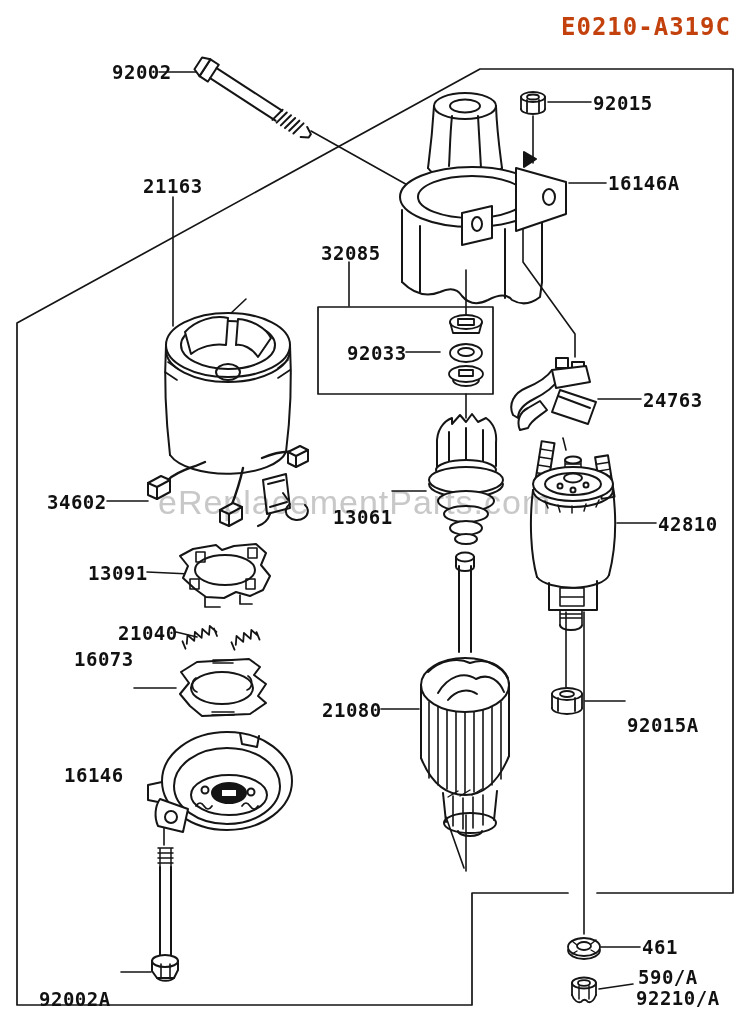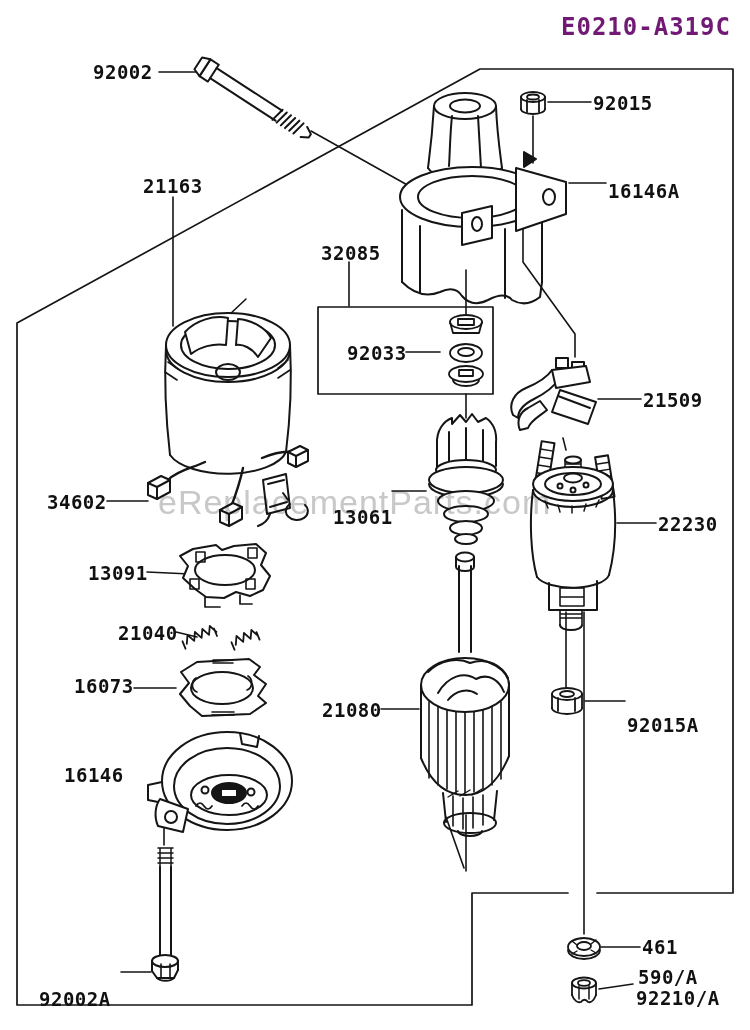--- a/index.html
+++ b/index.html
@@ -7,7 +7,7 @@
           font-family:"DejaVu Sans Mono",monospace;}
   .diagram-svg{position:absolute;left:0;top:0;z-index:1;}
   .title{position:absolute;left:561px;top:13px;font-size:24px;font-weight:bold;
-         letter-spacing:1px;color:#701a75;z-index:4;white-space:nowrap;}
+         letter-spacing:1px;color:#c2410c;z-index:4;white-space:nowrap;}
   .watermark{position:absolute;left:158px;top:483px;font-size:34px;letter-spacing:1px;
          font-family:"Liberation Sans",sans-serif;z-index:3;white-space:nowrap;
          mix-blend-mode:multiply;}

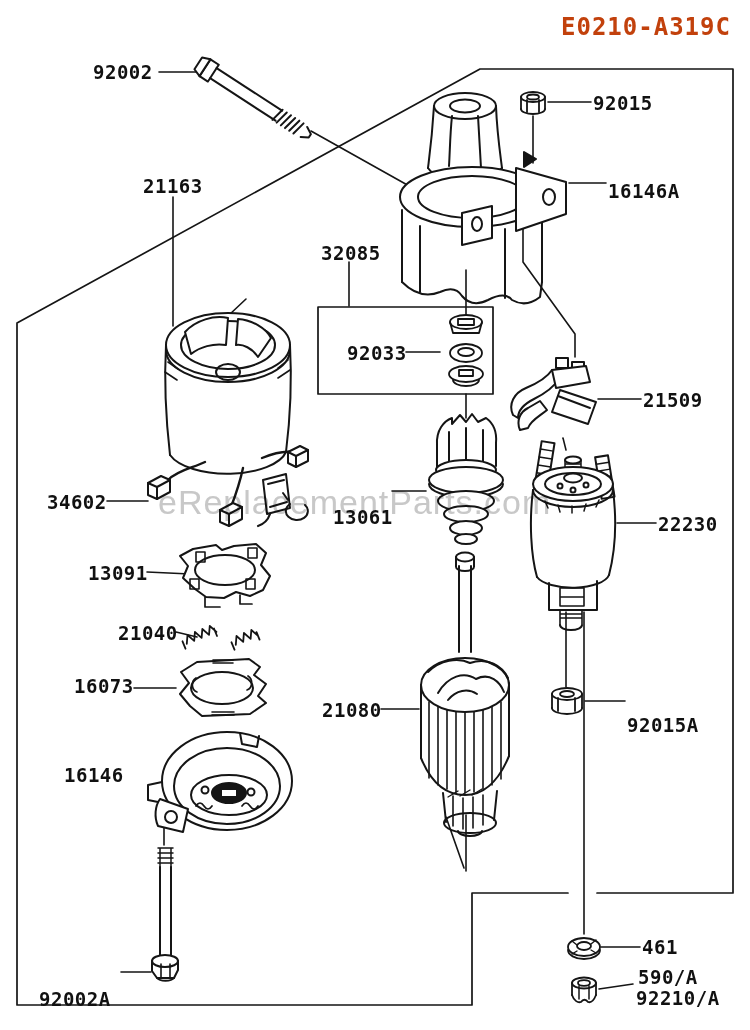--- a/index.html
+++ b/index.html
@@ -22,7 +22,7 @@
   <div class="title">E0210-A319C</div>
   <div class="watermark" style="color: rgb(200, 200, 200);">eReplacementParts.com</div>
   <div id="labels-layer">
-      <div class="plabel" style="left: 93px; top: 61px;">92002</div>
+      <div class="plabel" style="left: 112px; top: 61px;">92002</div>
       <div class="plabel" style="left: 143px; top: 175px;">21163</div>
       <div class="plabel" style="left: 593px; top: 92px;">92015</div>
       <div class="plabel" style="left: 608px; top: 180px;">16146A</div>

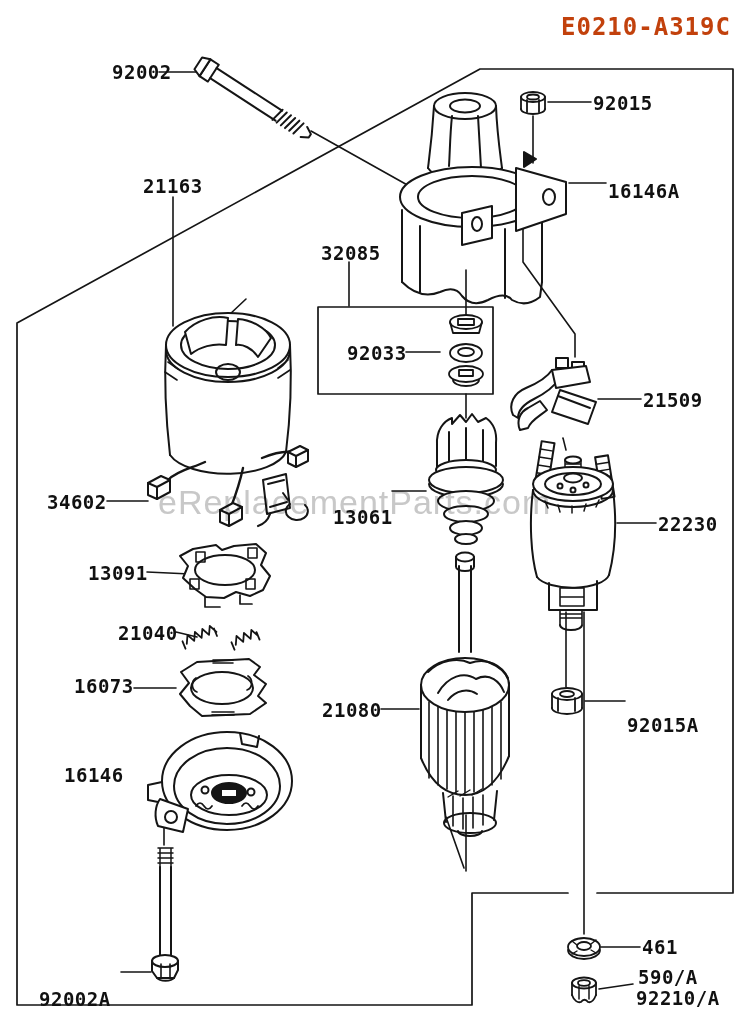--- a/index.html
+++ b/index.html
@@ -25,7 +25,7 @@
       <div class="plabel" style="left: 112px; top: 61px;">92002</div>
       <div class="plabel" style="left: 143px; top: 175px;">21163</div>
       <div class="plabel" style="left: 593px; top: 92px;">92015</div>
-      <div class="plabel" style="left: 608px; top: 180px;">16146A</div>
+      <div class="plabel" style="left: 608px; top: 172px;">16146A</div>
       <div class="plabel" style="left: 321px; top: 242px;">32085</div>
       <div class="plabel" style="left: 347px; top: 342px;">92033</div>
       <div class="plabel" style="left: 643px; top: 389px;">21509</div>

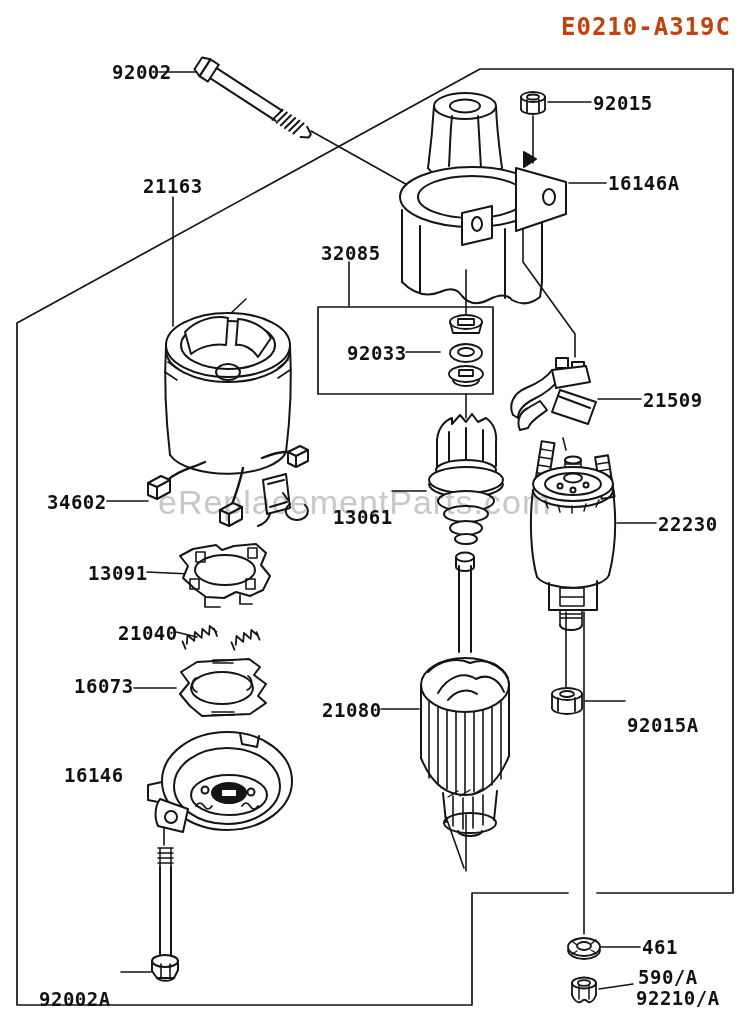--- a/index.html
+++ b/index.html
@@ -28,7 +28,7 @@
       <div class="plabel" style="left: 608px; top: 172px;">16146A</div>
       <div class="plabel" style="left: 321px; top: 242px;">32085</div>
       <div class="plabel" style="left: 347px; top: 342px;">92033</div>
-      <div class="plabel" style="left: 643px; top: 389px;">21509</div>
+      <div class="plabel" style="left: 643px; top: 389px;">24763</div>
       <div class="plabel" style="left: 47px; top: 491px;">34602</div>
       <div class="plabel" style="left: 333px; top: 482px; margin-top: 24px;">13061</div>
       <div class="plabel" style="left: 658px; top: 513px;">22230</div>

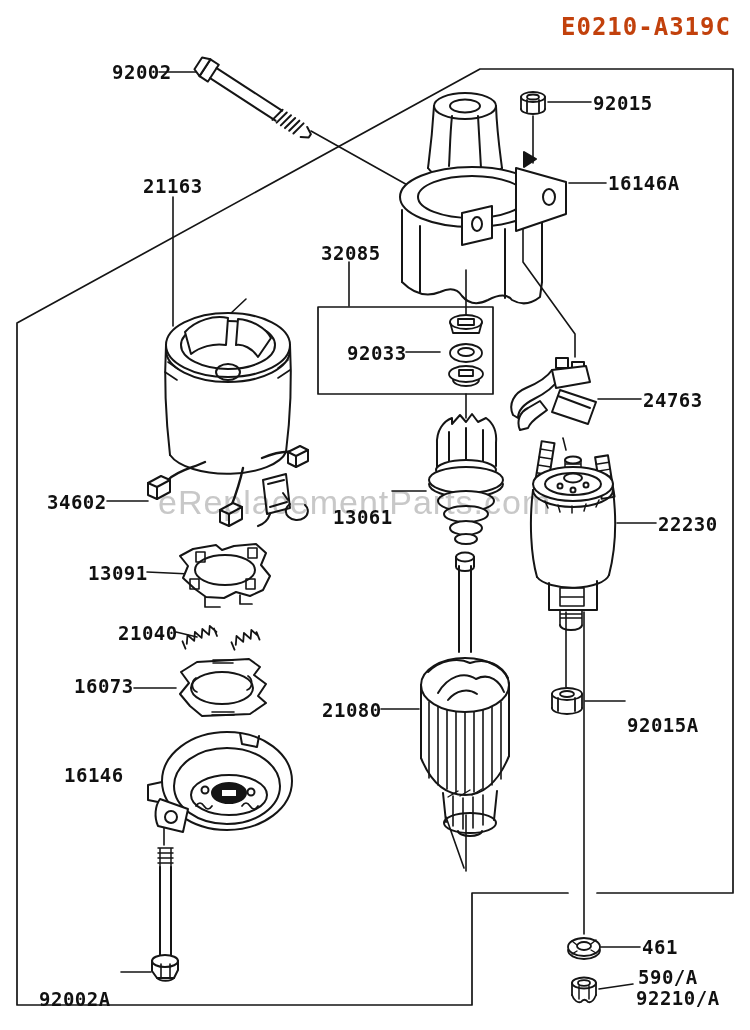--- a/index.html
+++ b/index.html
@@ -31,7 +31,7 @@
       <div class="plabel" style="left: 643px; top: 389px;">24763</div>
       <div class="plabel" style="left: 47px; top: 491px;">34602</div>
       <div class="plabel" style="left: 333px; top: 482px; margin-top: 24px;">13061</div>
-      <div class="plabel" style="left: 658px; top: 513px;">22230</div>
+      <div class="plabel" style="left: 658px; top: 513px;">42810</div>
       <div class="plabel" style="left: 88px; top: 562px;">13091</div>
       <div class="plabel" style="left: 118px; top: 622px;">21040</div>
       <div class="plabel" style="left: 74px; top: 675px;">16073</div>

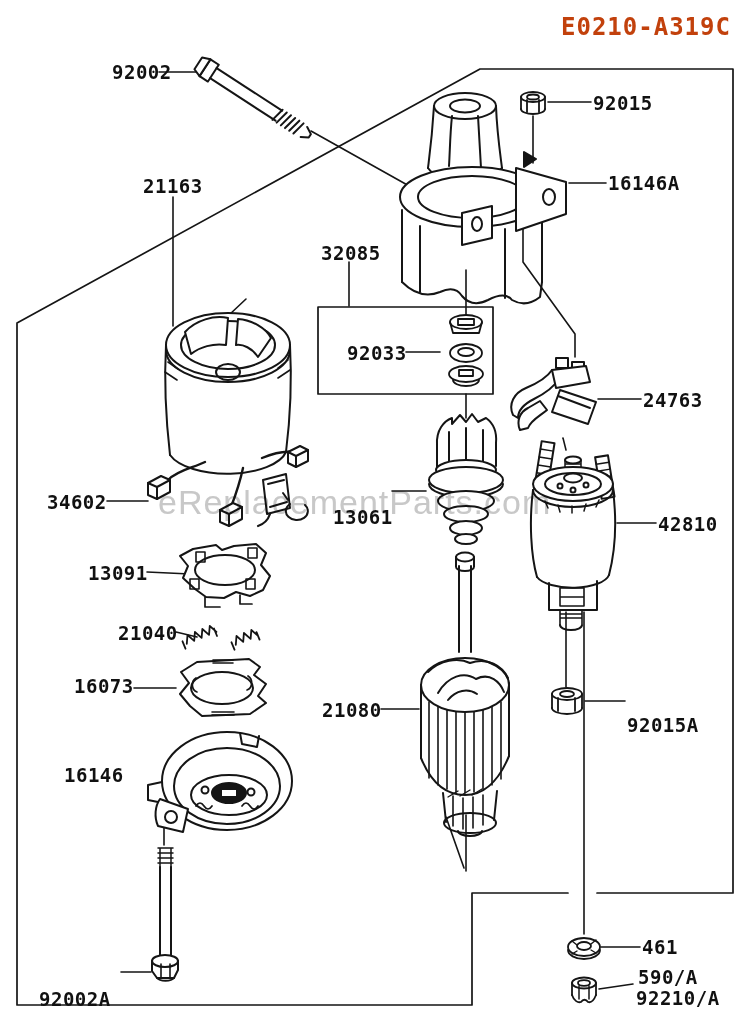--- a/index.html
+++ b/index.html
@@ -34,7 +34,7 @@
       <div class="plabel" style="left: 658px; top: 513px;">42810</div>
       <div class="plabel" style="left: 88px; top: 562px;">13091</div>
       <div class="plabel" style="left: 118px; top: 622px;">21040</div>
-      <div class="plabel" style="left: 74px; top: 675px;">16073</div>
+      <div class="plabel" style="left: 74px; top: 648px;">16073</div>
       <div class="plabel" style="left: 322px; top: 699px;">21080</div>
       <div class="plabel" style="left: 627px; top: 714px; text-align: right;">92015A</div>
       <div class="plabel" style="left: 64px; top: 764px;">16146</div>

